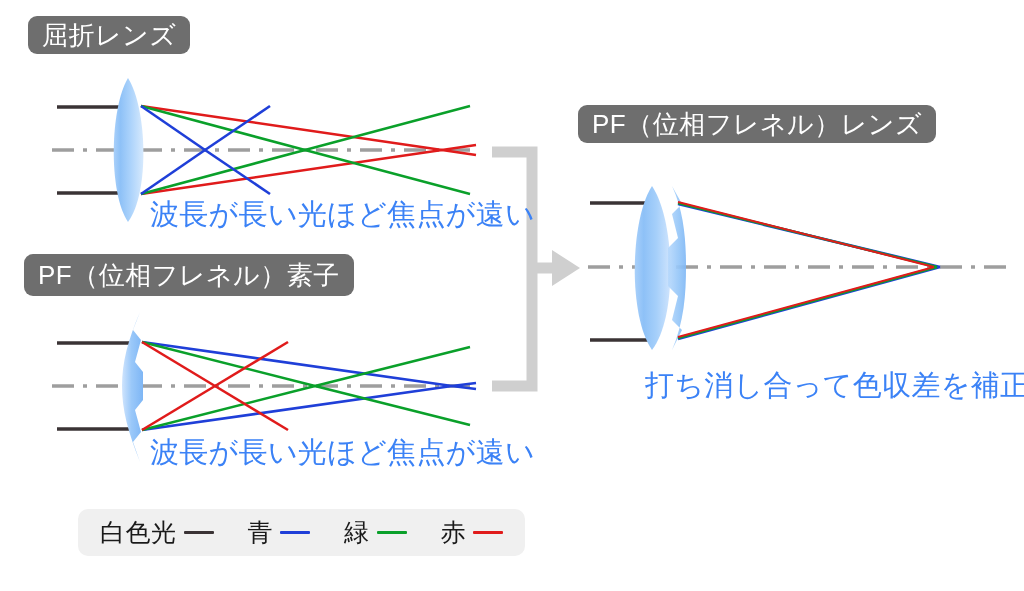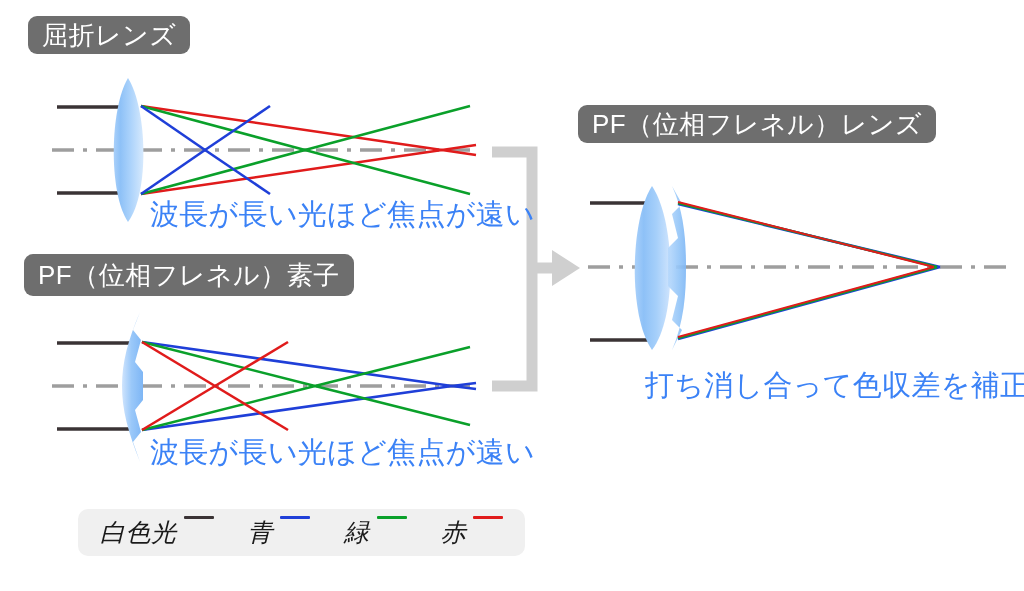--- a/index.html
+++ b/index.html
@@ -56,9 +56,8 @@
   }
   .legend-item {
     display: flex;
-    align-items: flex-start;
+    align-items: center;
     white-space: nowrap;
-    font-style: italic;
   }
   .legend-label {
     font-size: 25px;

